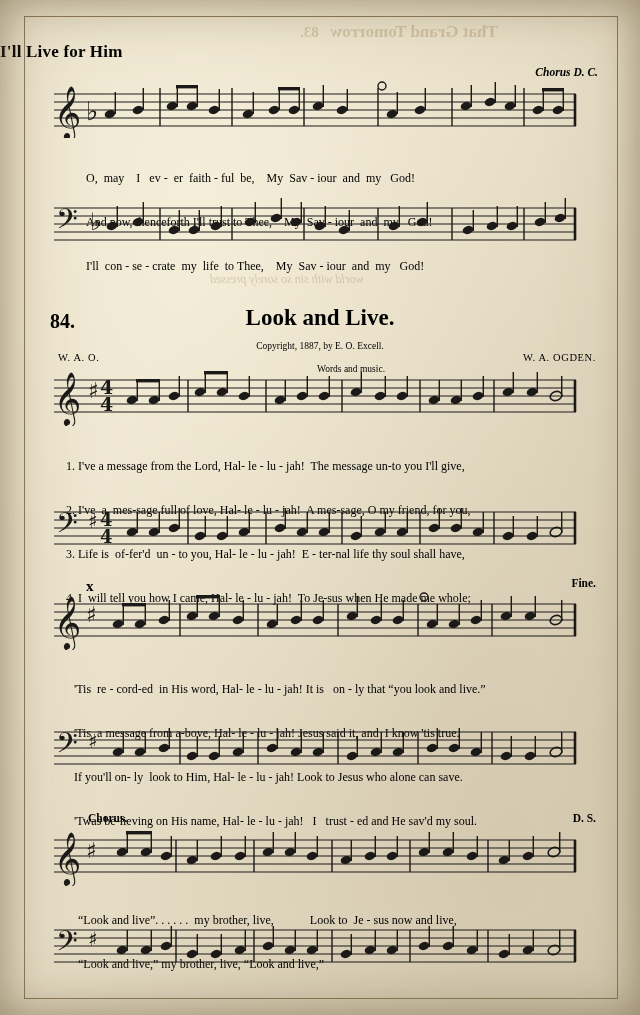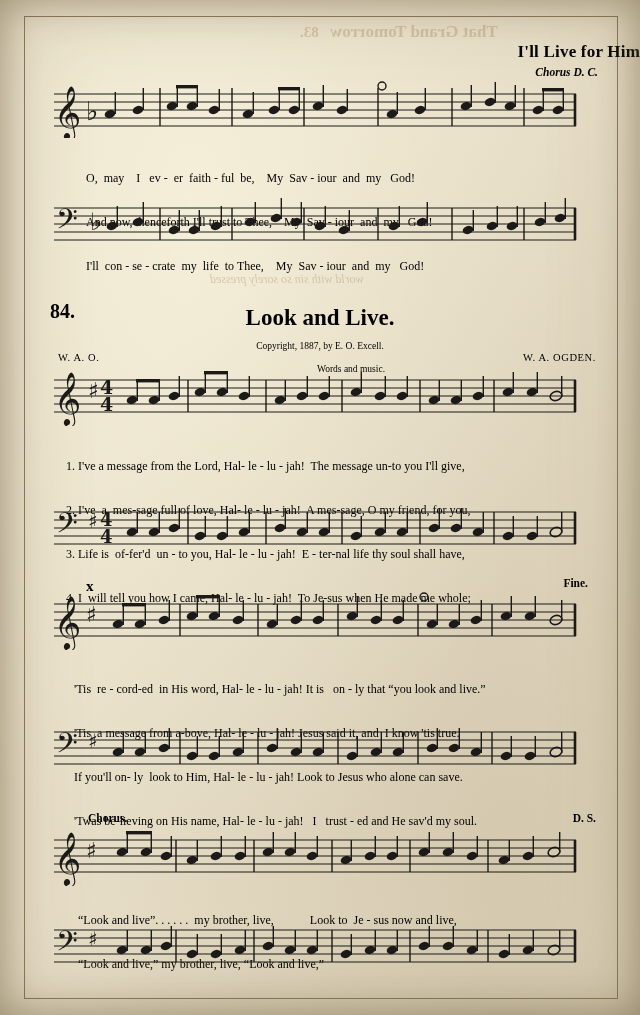--- a/index.html
+++ b/index.html
@@ -72,7 +72,7 @@
   .title-main {
     position: absolute;
     width: 100%;
-    text-align: right;
+    text-align: left;
     font-size: 17px;
     font-weight: bold;
     letter-spacing: 0.2px;

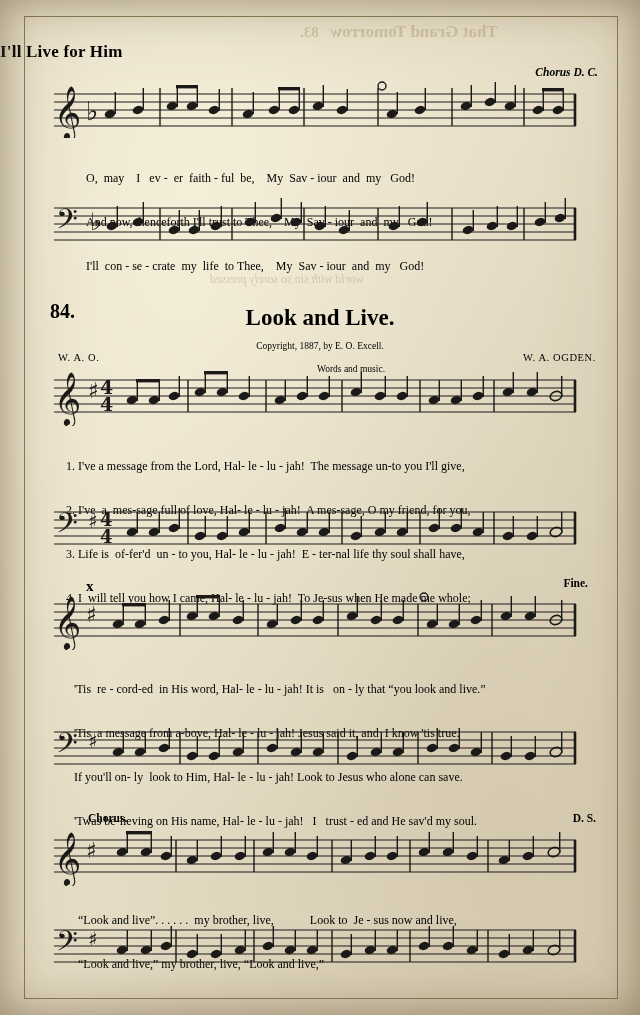--- a/index.html
+++ b/index.html
@@ -282,7 +282,7 @@
   </div>
 
 
-  <div class="hymn-number" style="left:50px; top:300px;">84.</div>
+  <div class="hymn-number" style="left:50px; top:310px;">84.</div>
   <div class="hymn-title" style="top:305px;">Look and Live.</div>
   <div class="copyright" style="top:341px;">Copyright, 1887, by E. O. Excell.</div>
   <div class="copyright" style="top:364px;padding-left:31px;">Words and music.</div>

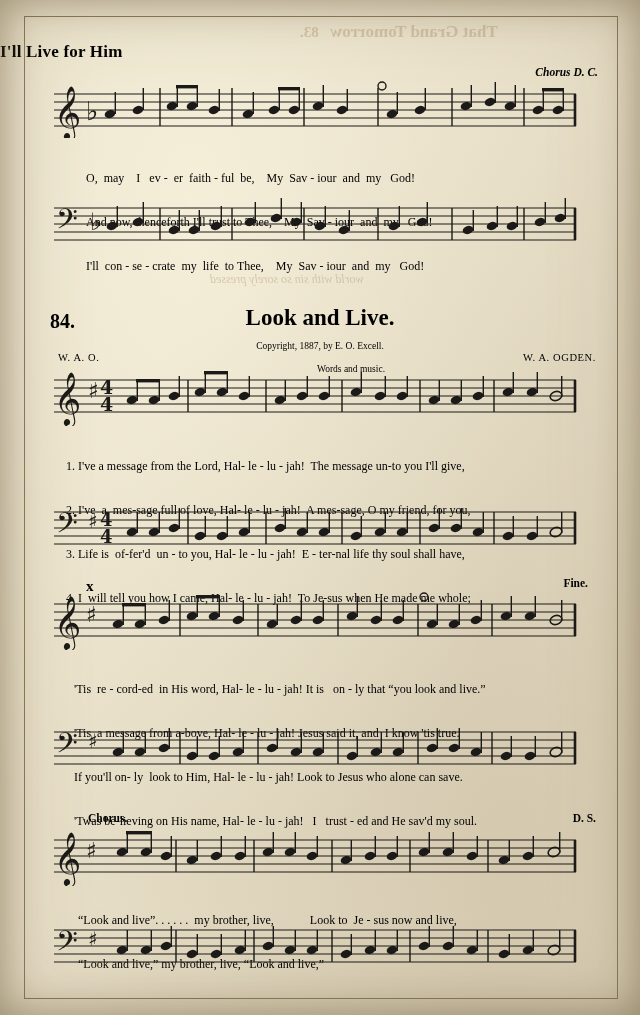--- a/index.html
+++ b/index.html
@@ -425,7 +425,7 @@
   </div>
 
   <div class="marker-plain" style="left:86px; top:578px; font-size:15px;">x</div>
-  <div class="marker-plain" style="right:52px; top:577px;">Fine.</div>
+  <div class="marker-plain" style="right:44px; top:577px;">Fine.</div>
 
   <div class="stave-wrap" style="left:42px; top:592px;">
     <svg width="538" height="58" viewBox="0 0 538 58">

